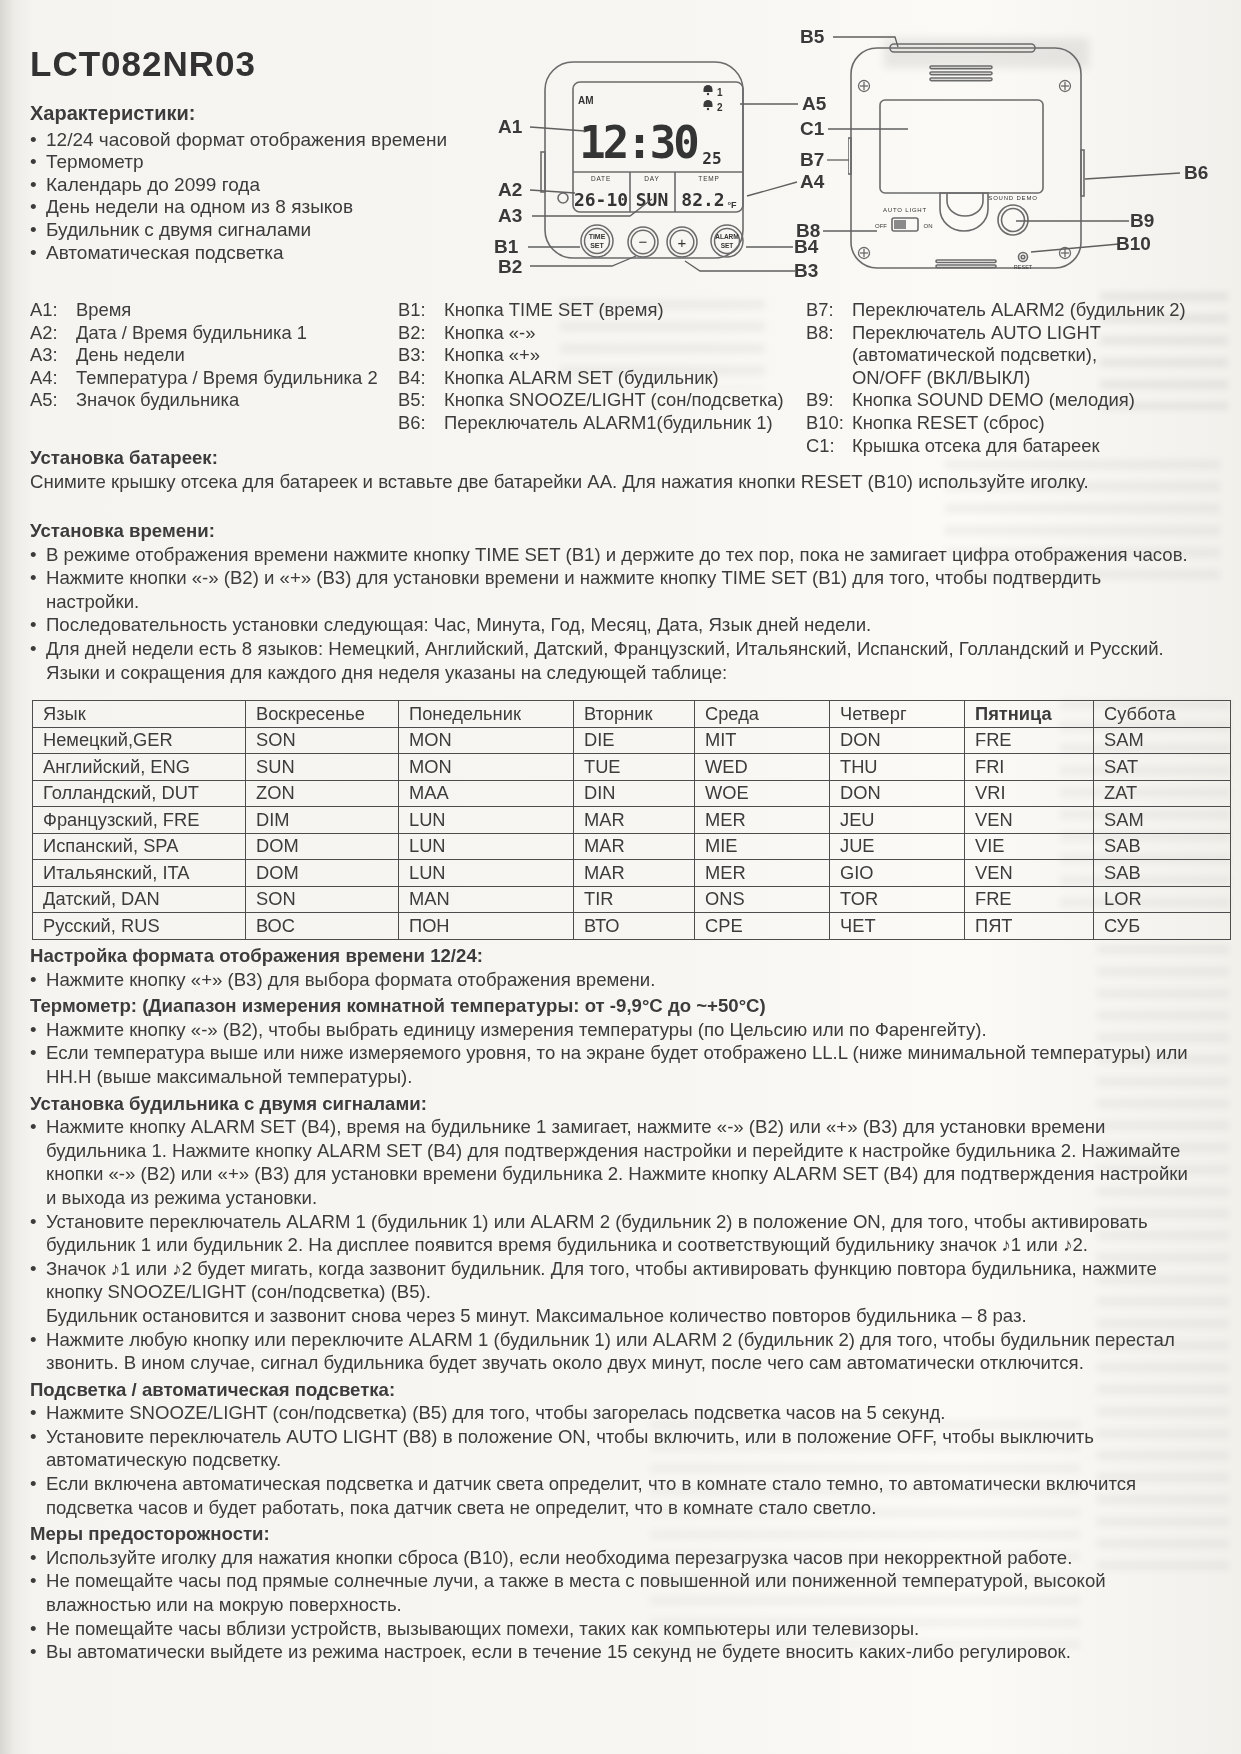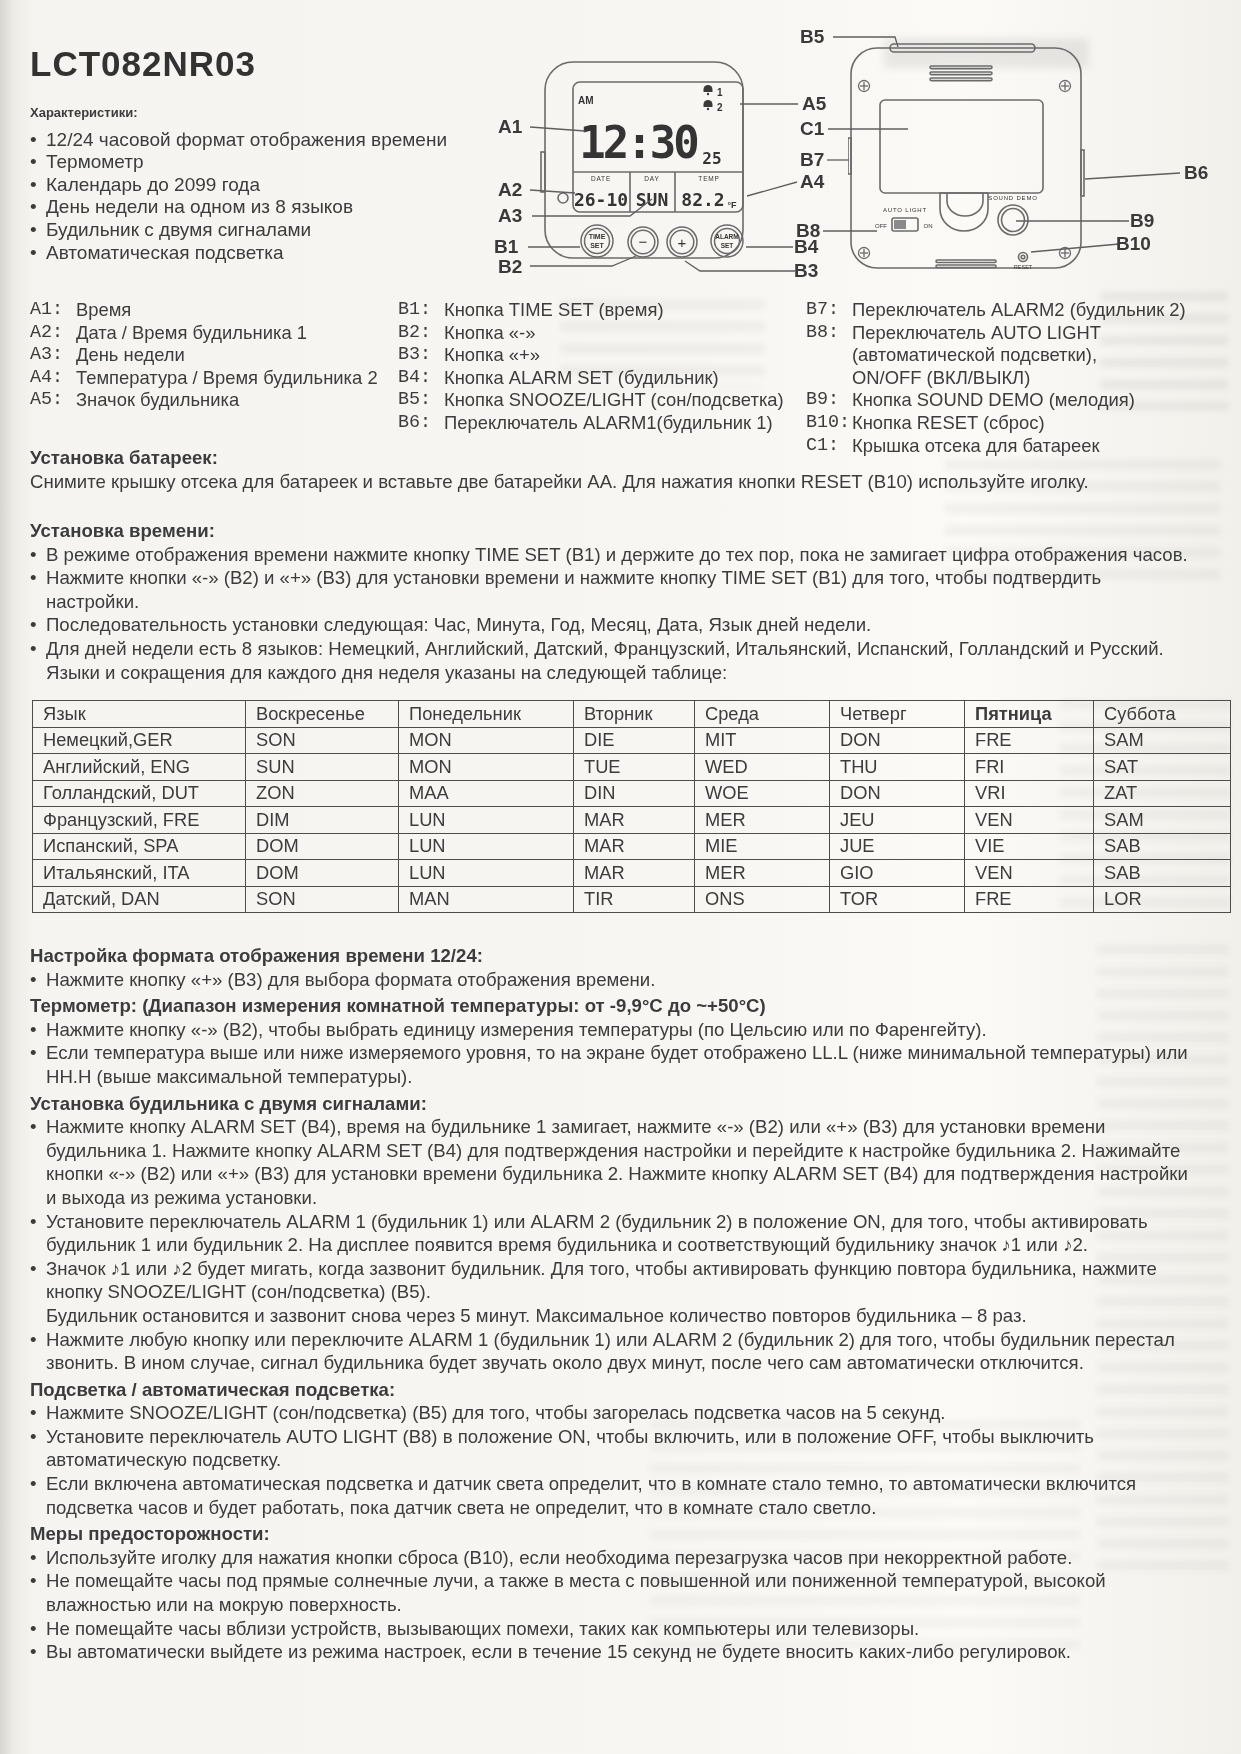--- a/index.html
+++ b/index.html
@@ -10,7 +10,7 @@
   #title{left:30px;top:44px;font-size:35px;font-weight:bold;letter-spacing:1px;color:#323232;}
   .sh{font-weight:bold;}
   #features{left:30px;top:102px;width:440px;font-size:19px;line-height:22.6px;}
-  #features .sh{font-size:13px;margin-bottom:4px;}
+  #features .sh{font-size:20px;margin-bottom:4px;}
   .li{display:flex;}
   .li .m{width:16px;flex:none;}
   .li .t{flex:1;}

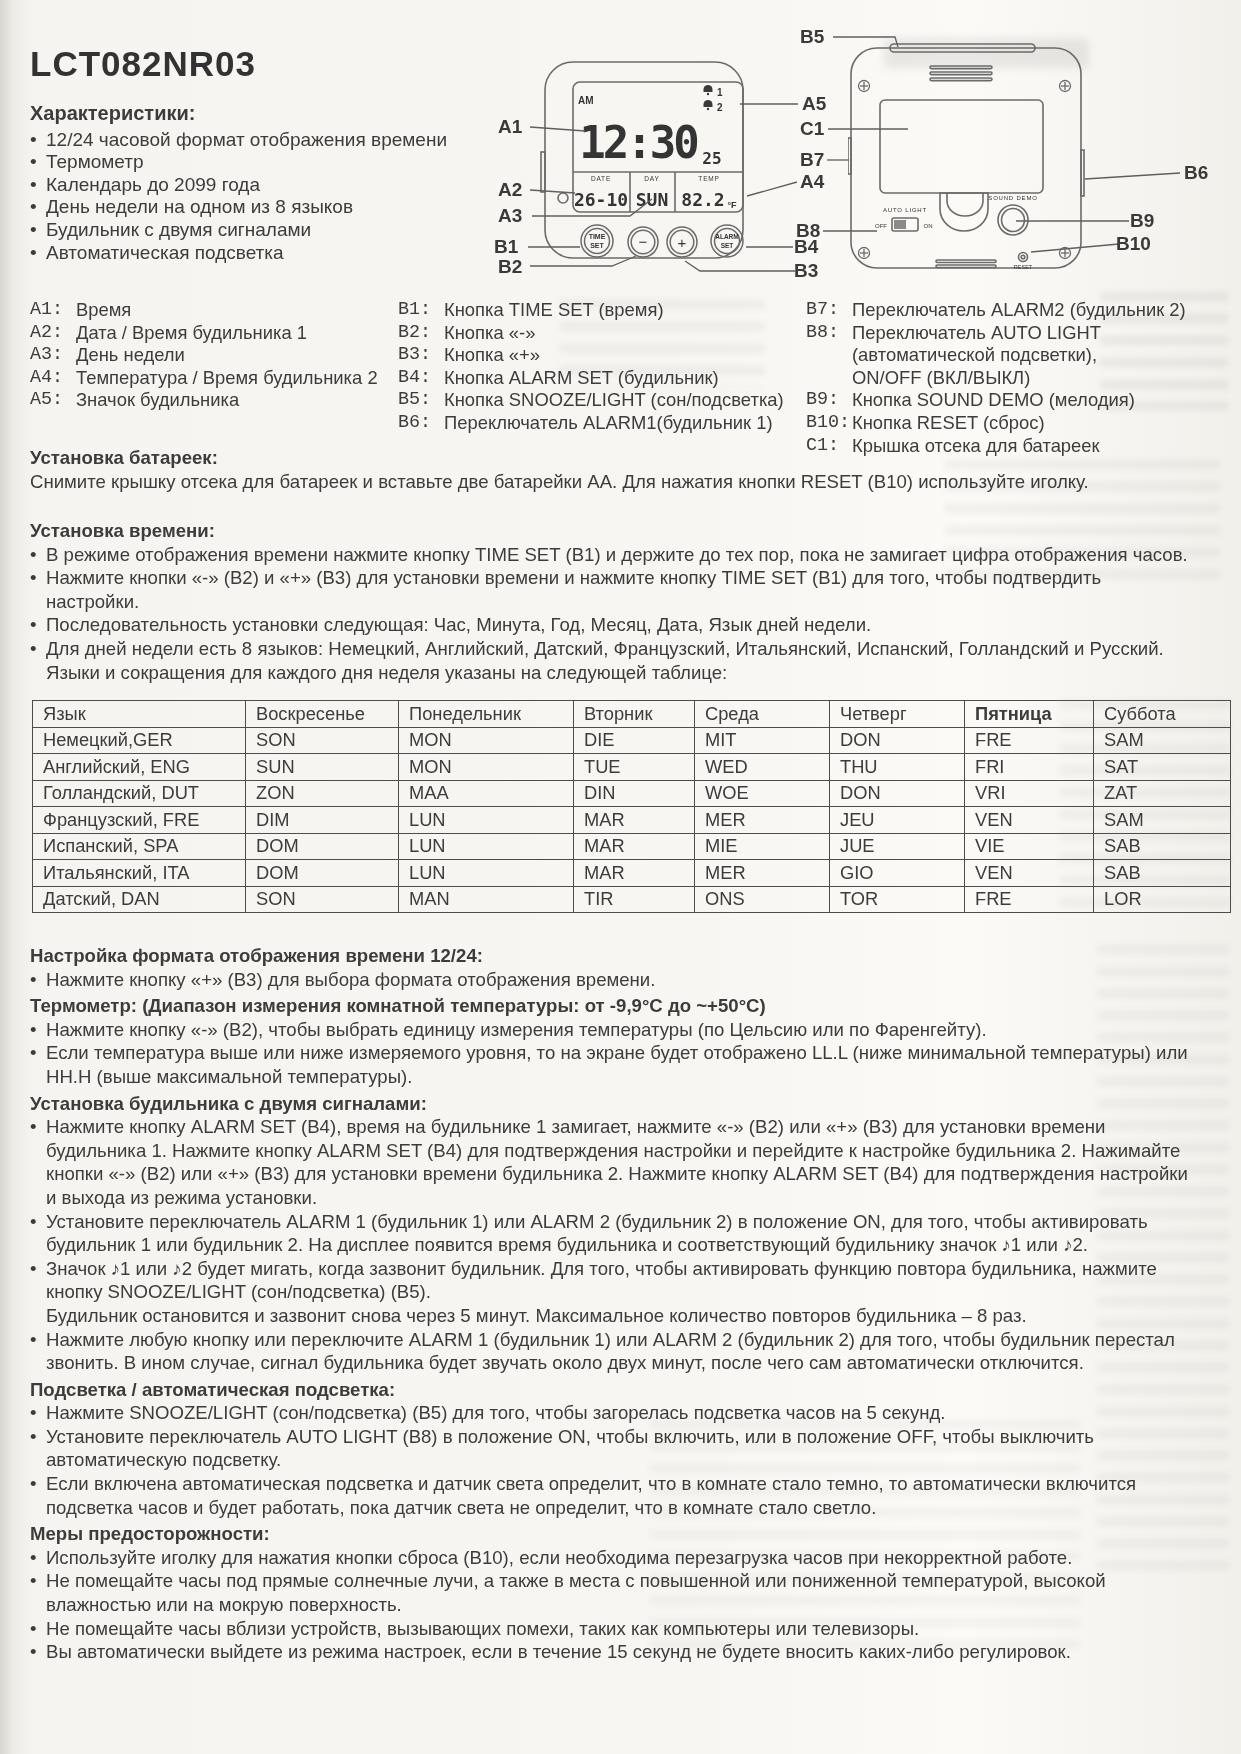--- a/index.html
+++ b/index.html
@@ -20,7 +20,7 @@
   #legendB{left:398px;top:299px;width:390px;}
   #legendC{left:806px;top:299px;width:420px;}
   .lrow{display:flex;}
-  .lid{flex:none;width:46px;font-family:Liberation Mono, monospace;}
+  .lid{flex:none;width:46px;}
   .lcont{margin-left:46px;}
   .sec{font-size:18.6px;line-height:23.6px;}
   #sec-battery{left:30px;top:446px;width:1160px;}

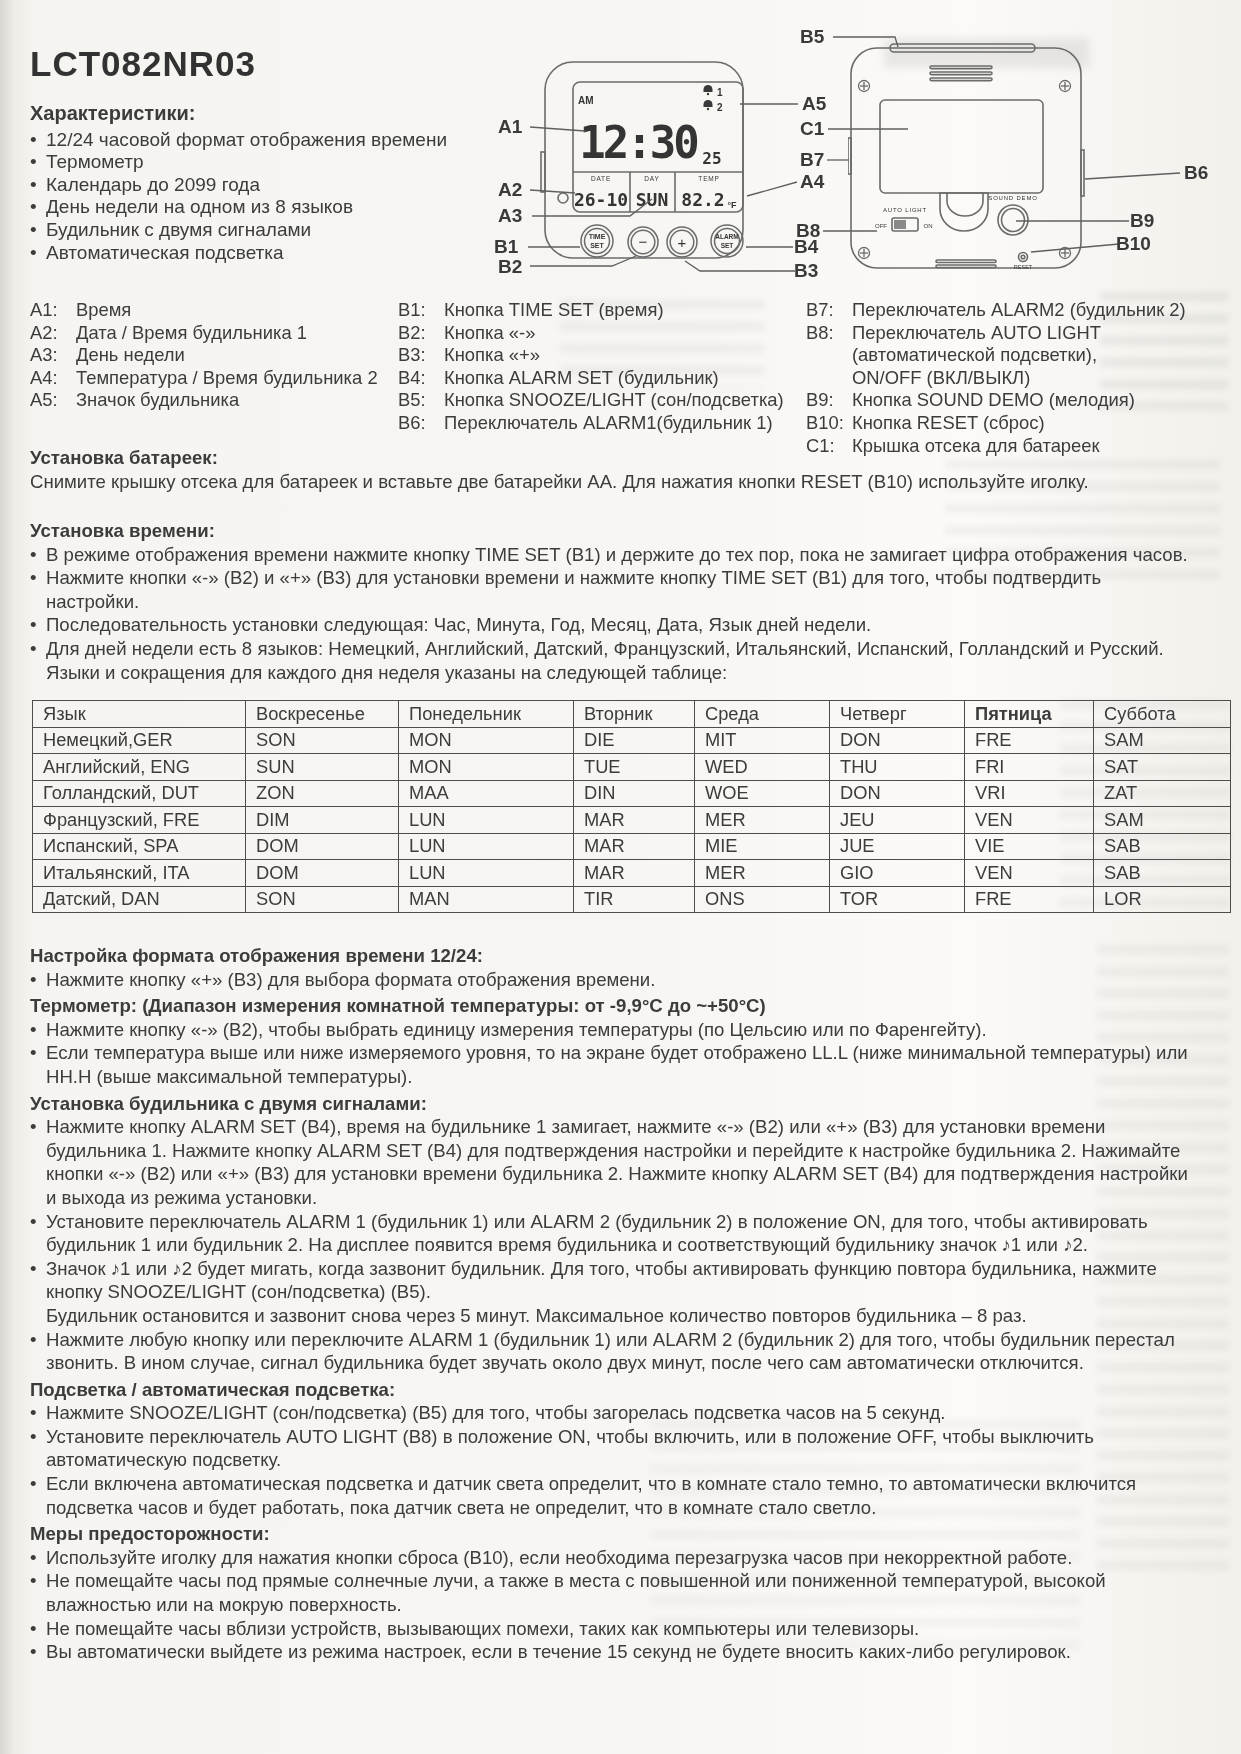--- a/index.html
+++ b/index.html
@@ -393,6 +393,16 @@
             <td>FRE</td>
             <td>LOR</td>
           </tr>
+          <tr>
+            <td>Русский, RUS</td>
+            <td>ВОС</td>
+            <td>ПОН</td>
+            <td>ВТО</td>
+            <td>СРЕ</td>
+            <td>ЧЕТ</td>
+            <td>ПЯТ</td>
+            <td>СУБ</td>
+          </tr>
         </tbody>
       </table>
     </div>

